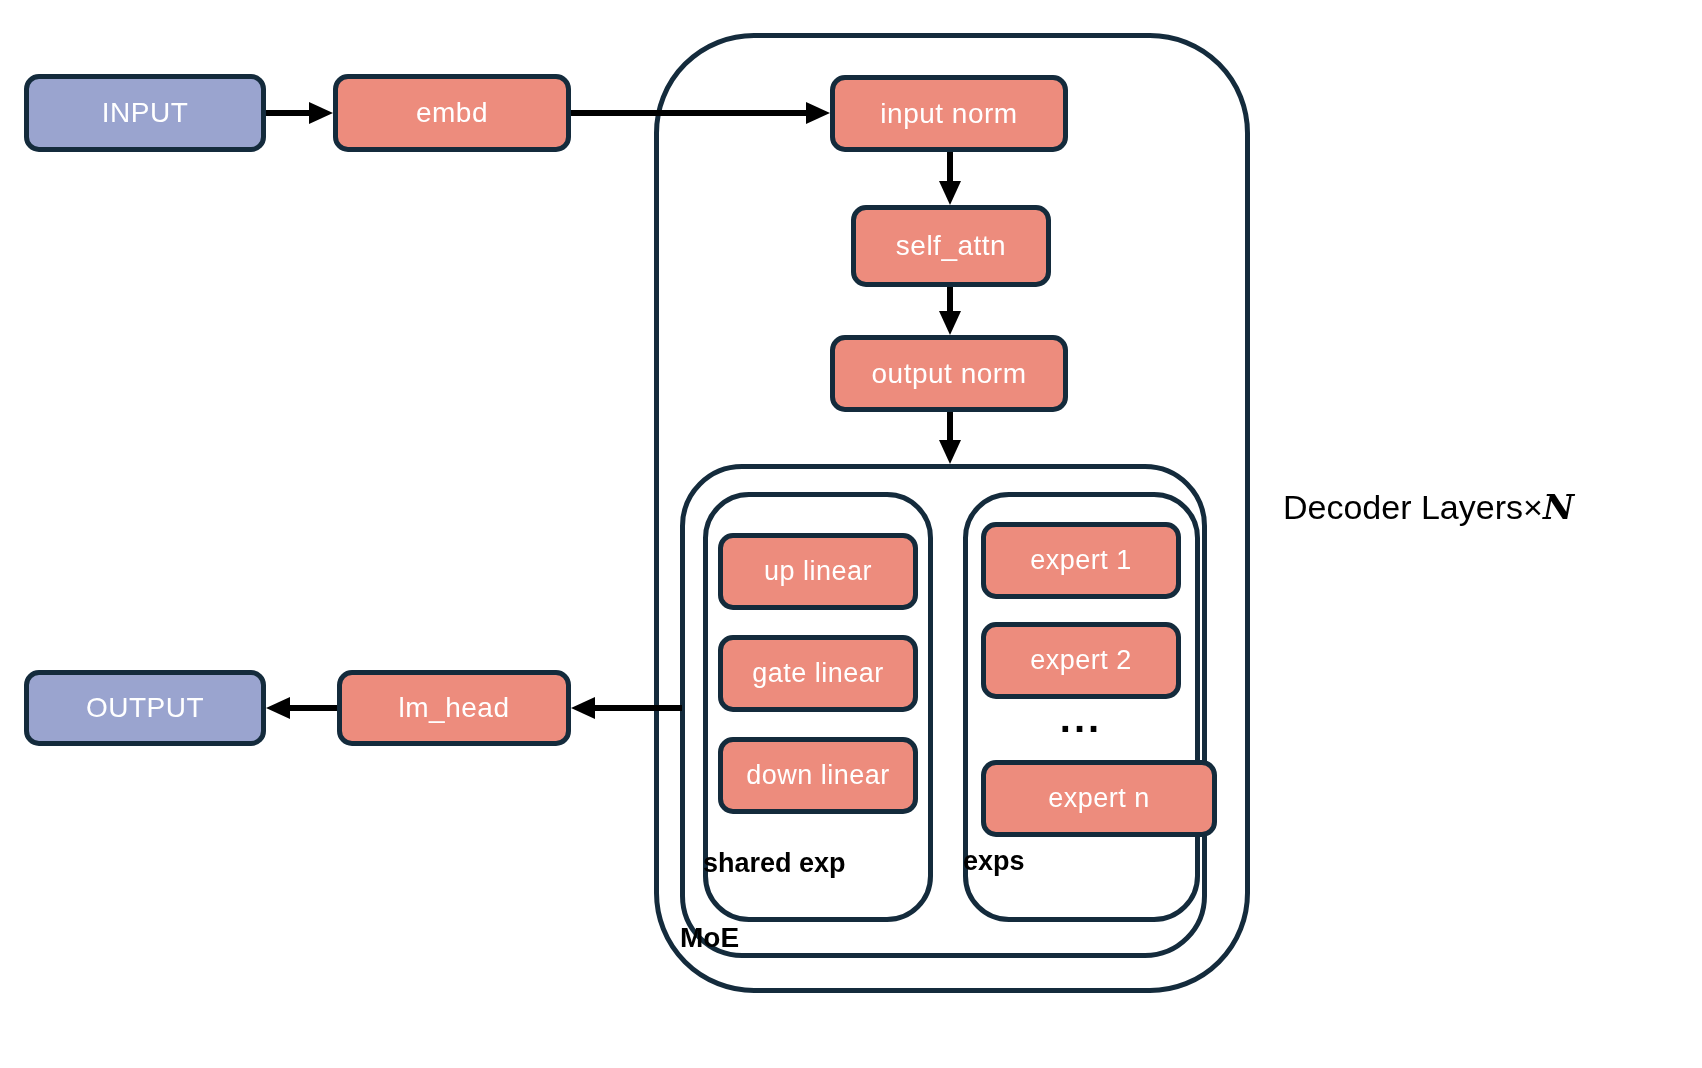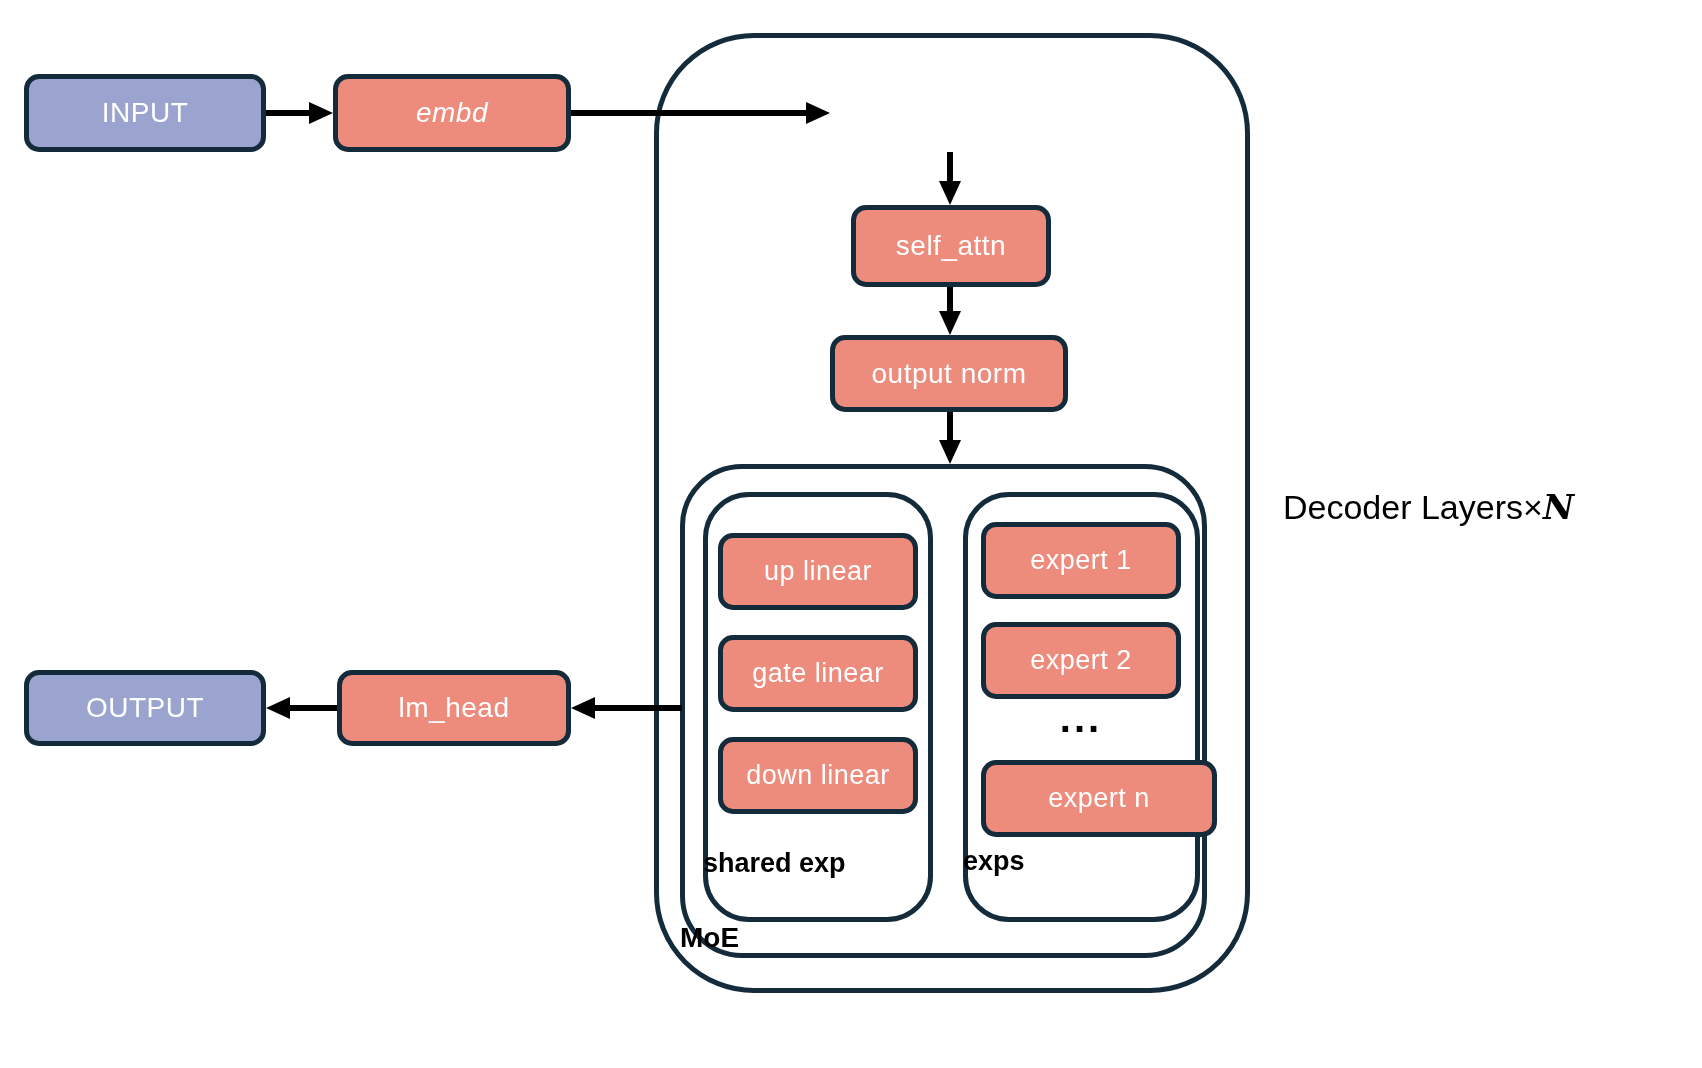--- a/index.html
+++ b/index.html
@@ -87,7 +87,7 @@
       <span>INPUT</span>
     </div>
 
-  <div class="box salmon" style="left:333px;top:74px;width:238px;height:78px;font-style:italic;">
+  <div class="box salmon" style="left:333px;top:74px;width:238px;height:78px;">
       <span>embd</span>
     </div>
 

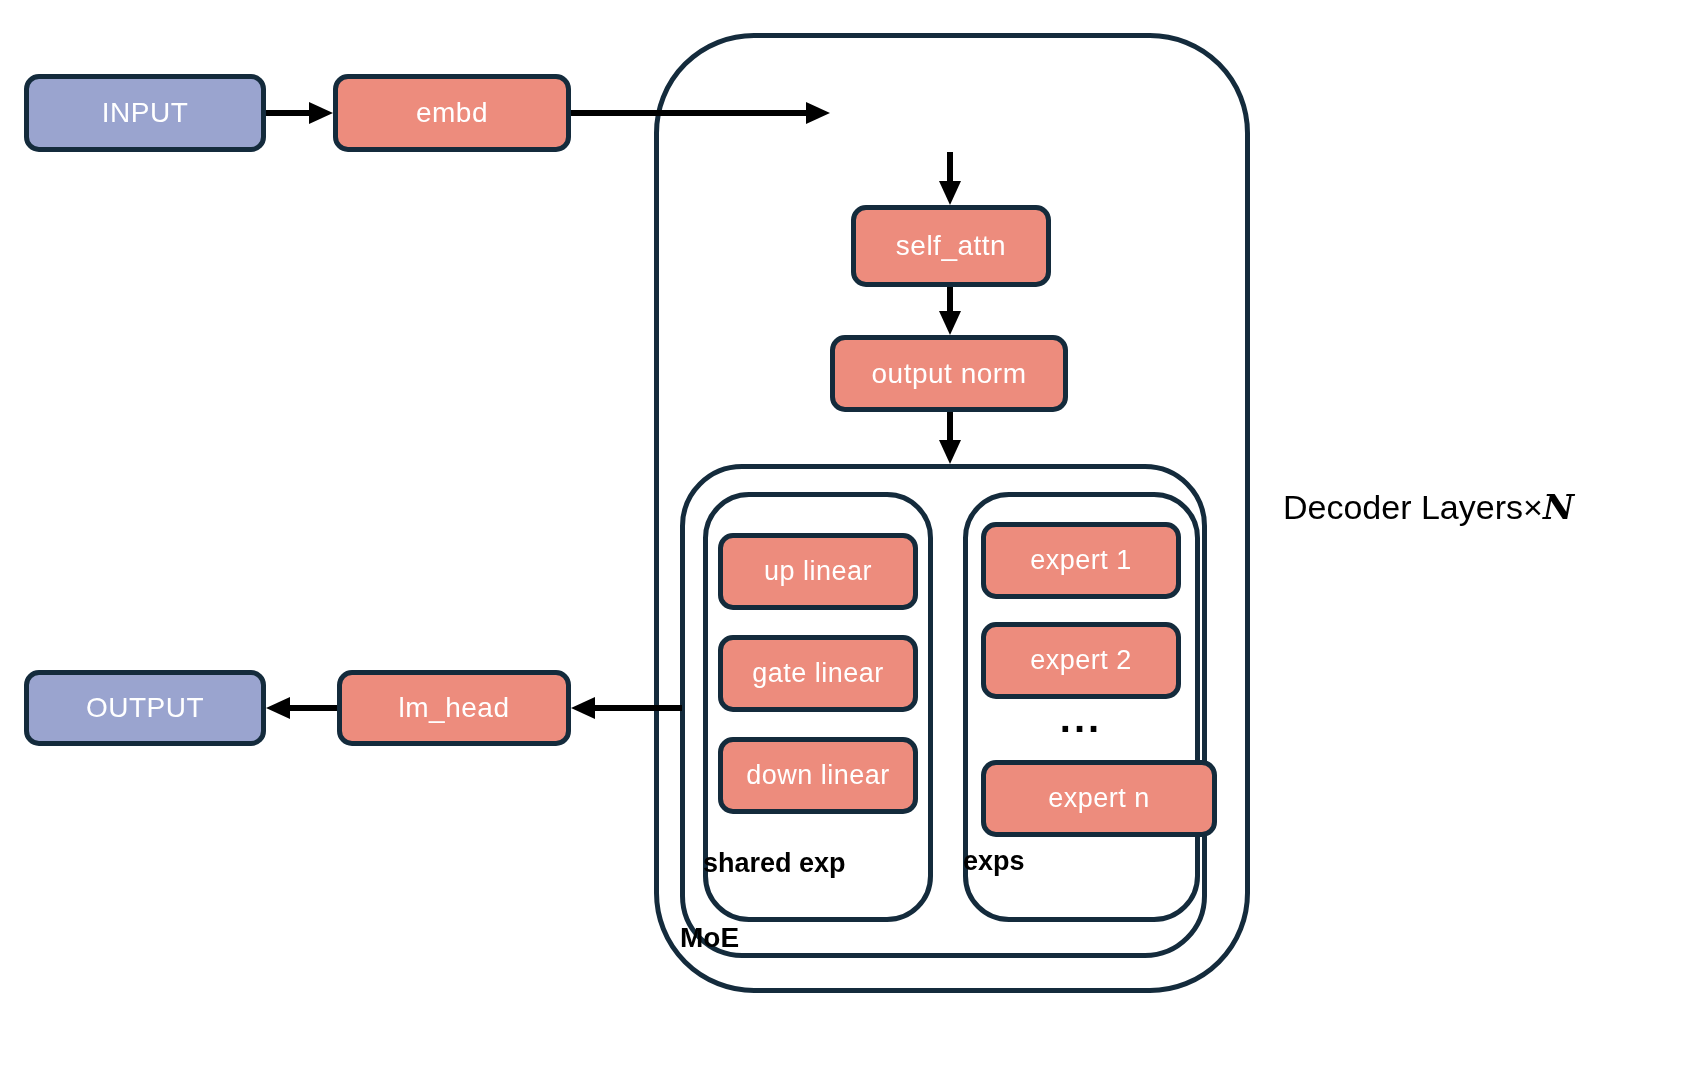--- a/index.html
+++ b/index.html
@@ -91,6 +91,9 @@
       <span>embd</span>
     </div>
 
+  <div class="box salmon" style="left:830px;top:75px;width:238px;height:77px;">
+      <span>input norm</span>
+    </div>
 
   <div class="box salmon" style="left:851px;top:205px;width:200px;height:82px;">
       <span>self_attn</span>

